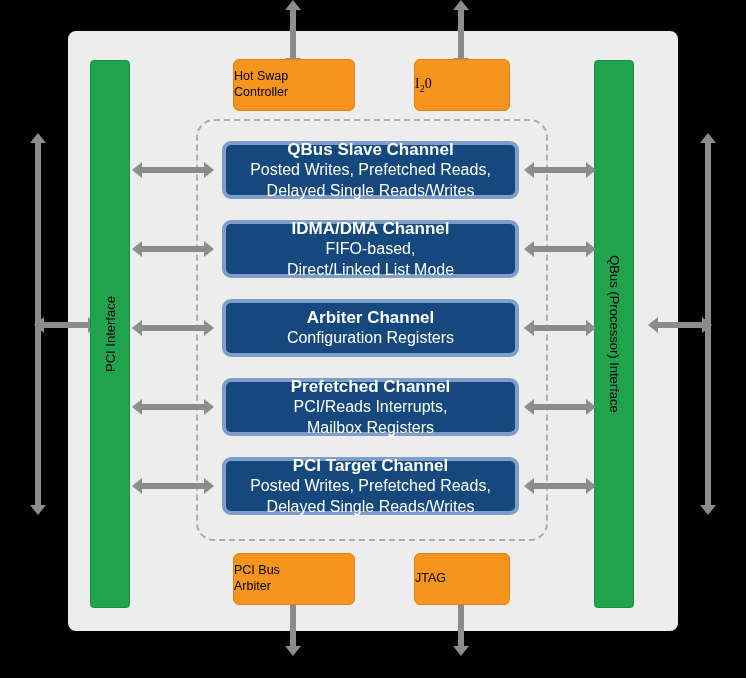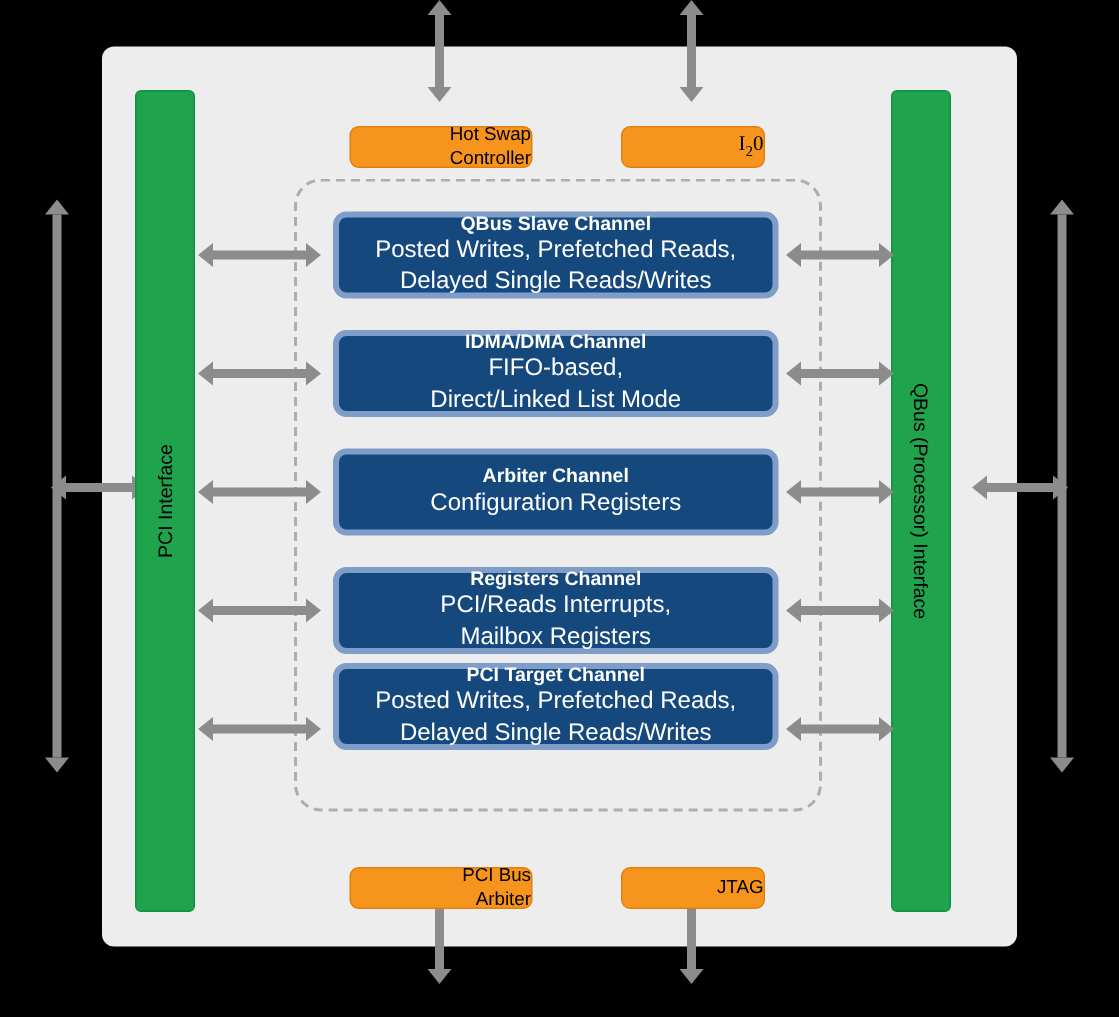--- a/index.html
+++ b/index.html
@@ -22,10 +22,10 @@
   .rot-ccw{transform:translate(-50%,-50%) rotate(-90deg);}
   .rot-cw{transform:translate(-50%,-50%) rotate(90deg);}
   .orange-box{
-    position:absolute;height:28px;background:#f7941e;border:1px solid #de810f;
-    border-radius:6px;display:flex;flex-direction:column;align-items:flex-end;
+    position:absolute;height:52px;background:#f7941e;border:1px solid #de810f;
+    border-radius:6px;display:flex;flex-direction:column;align-items:flex-start;
     justify-content:center;font-size:12.5px;color:#000;line-height:1.25;
-    box-sizing:border-box;text-align:center;margin-top:25px;
+    box-sizing:border-box;text-align:center;
   }
   .i2o{font-size:14px;font-family:Liberation Serif, serif;}
   .i2o sub{font-size:10px;}

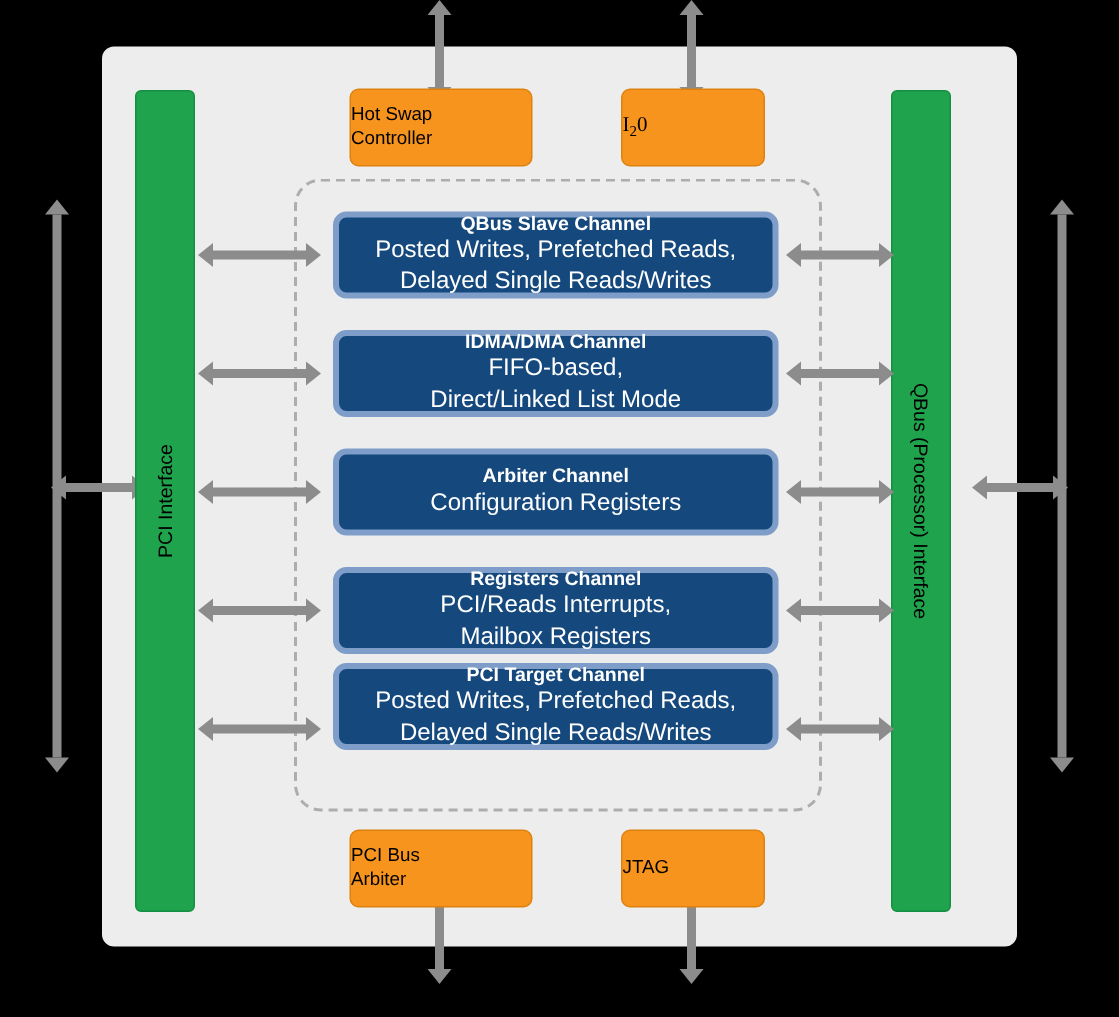--- a/index.html
+++ b/index.html
@@ -39,7 +39,7 @@
     box-sizing:border-box;display:flex;flex-direction:column;
     align-items:center;justify-content:center;color:#fff;text-align:center;
   }
-  .ch-title{font-size:13px;font-weight:bold;line-height:1.25;}
+  .ch-title{font-size:17px;font-weight:bold;line-height:1.25;}
   .ch-sub{font-size:16px;line-height:1.3;}
   .ch-sub:empty{display:none;}
   

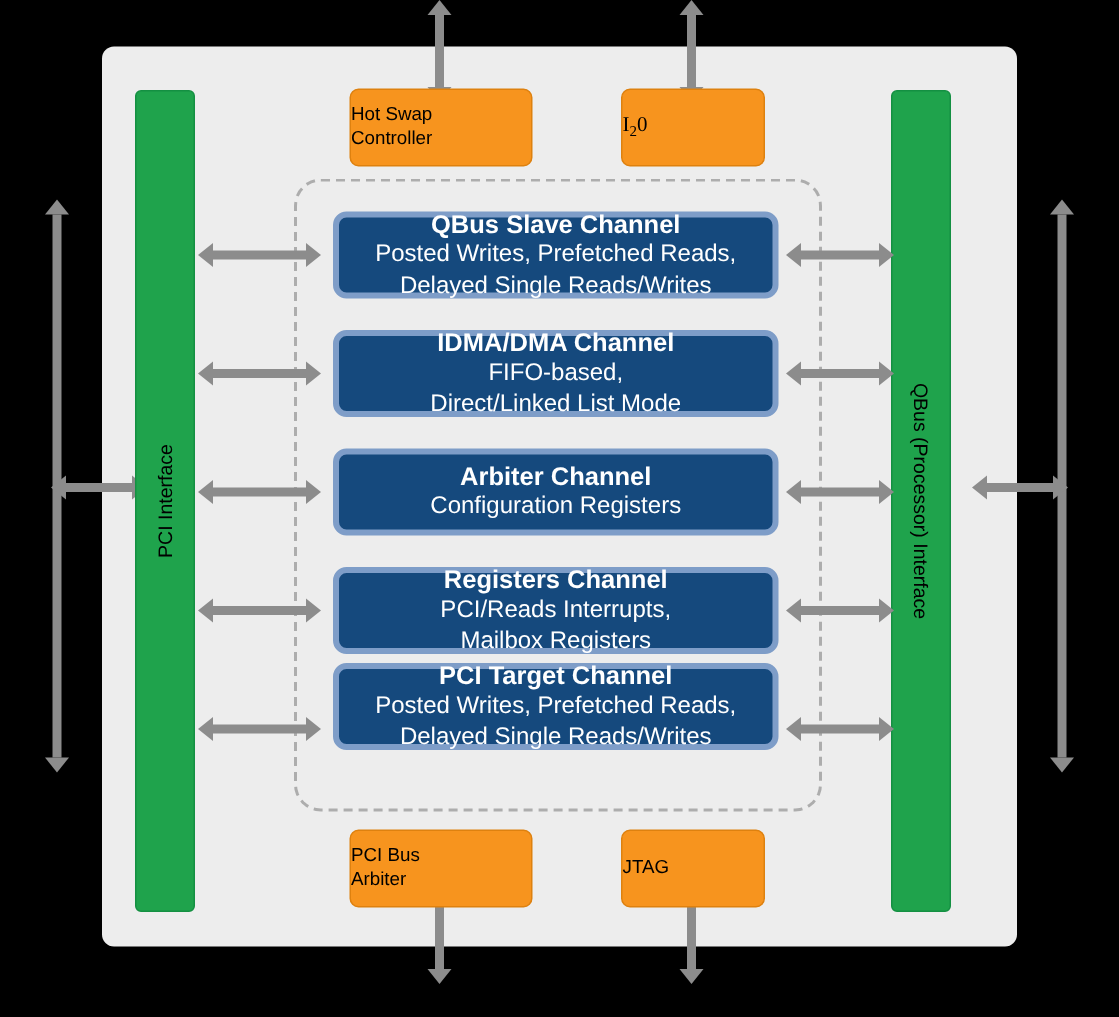--- a/index.html
+++ b/index.html
@@ -113,7 +113,7 @@
 
   </div>
   <div class="channel" style="top:378px">
-    <div class="ch-title">Registers Channel</div>
+    <div class="ch-title">Prefetched Channel</div>
     <div class="ch-sub">PCI/Reads Interrupts,</div>
     <div class="ch-sub">Mailbox Registers</div>
   </div>

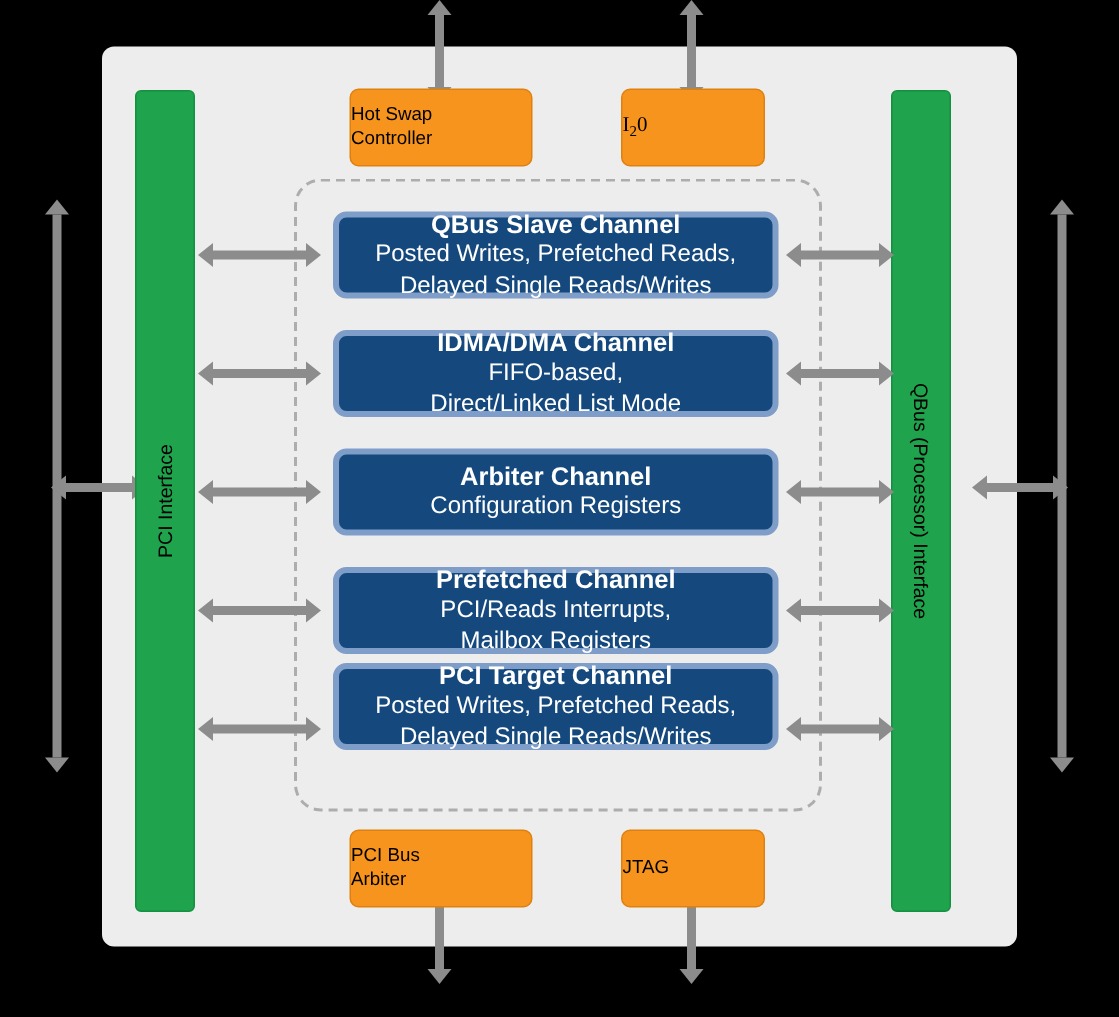--- a/index.html
+++ b/index.html
@@ -117,7 +117,7 @@
     <div class="ch-sub">PCI/Reads Interrupts,</div>
     <div class="ch-sub">Mailbox Registers</div>
   </div>
-  <div class="channel" style="top:442px">
+  <div class="channel" style="top:457px">
     <div class="ch-title">PCI Target Channel</div>
     <div class="ch-sub">Posted Writes, Prefetched Reads,</div>
     <div class="ch-sub">Delayed Single Reads/Writes</div>

